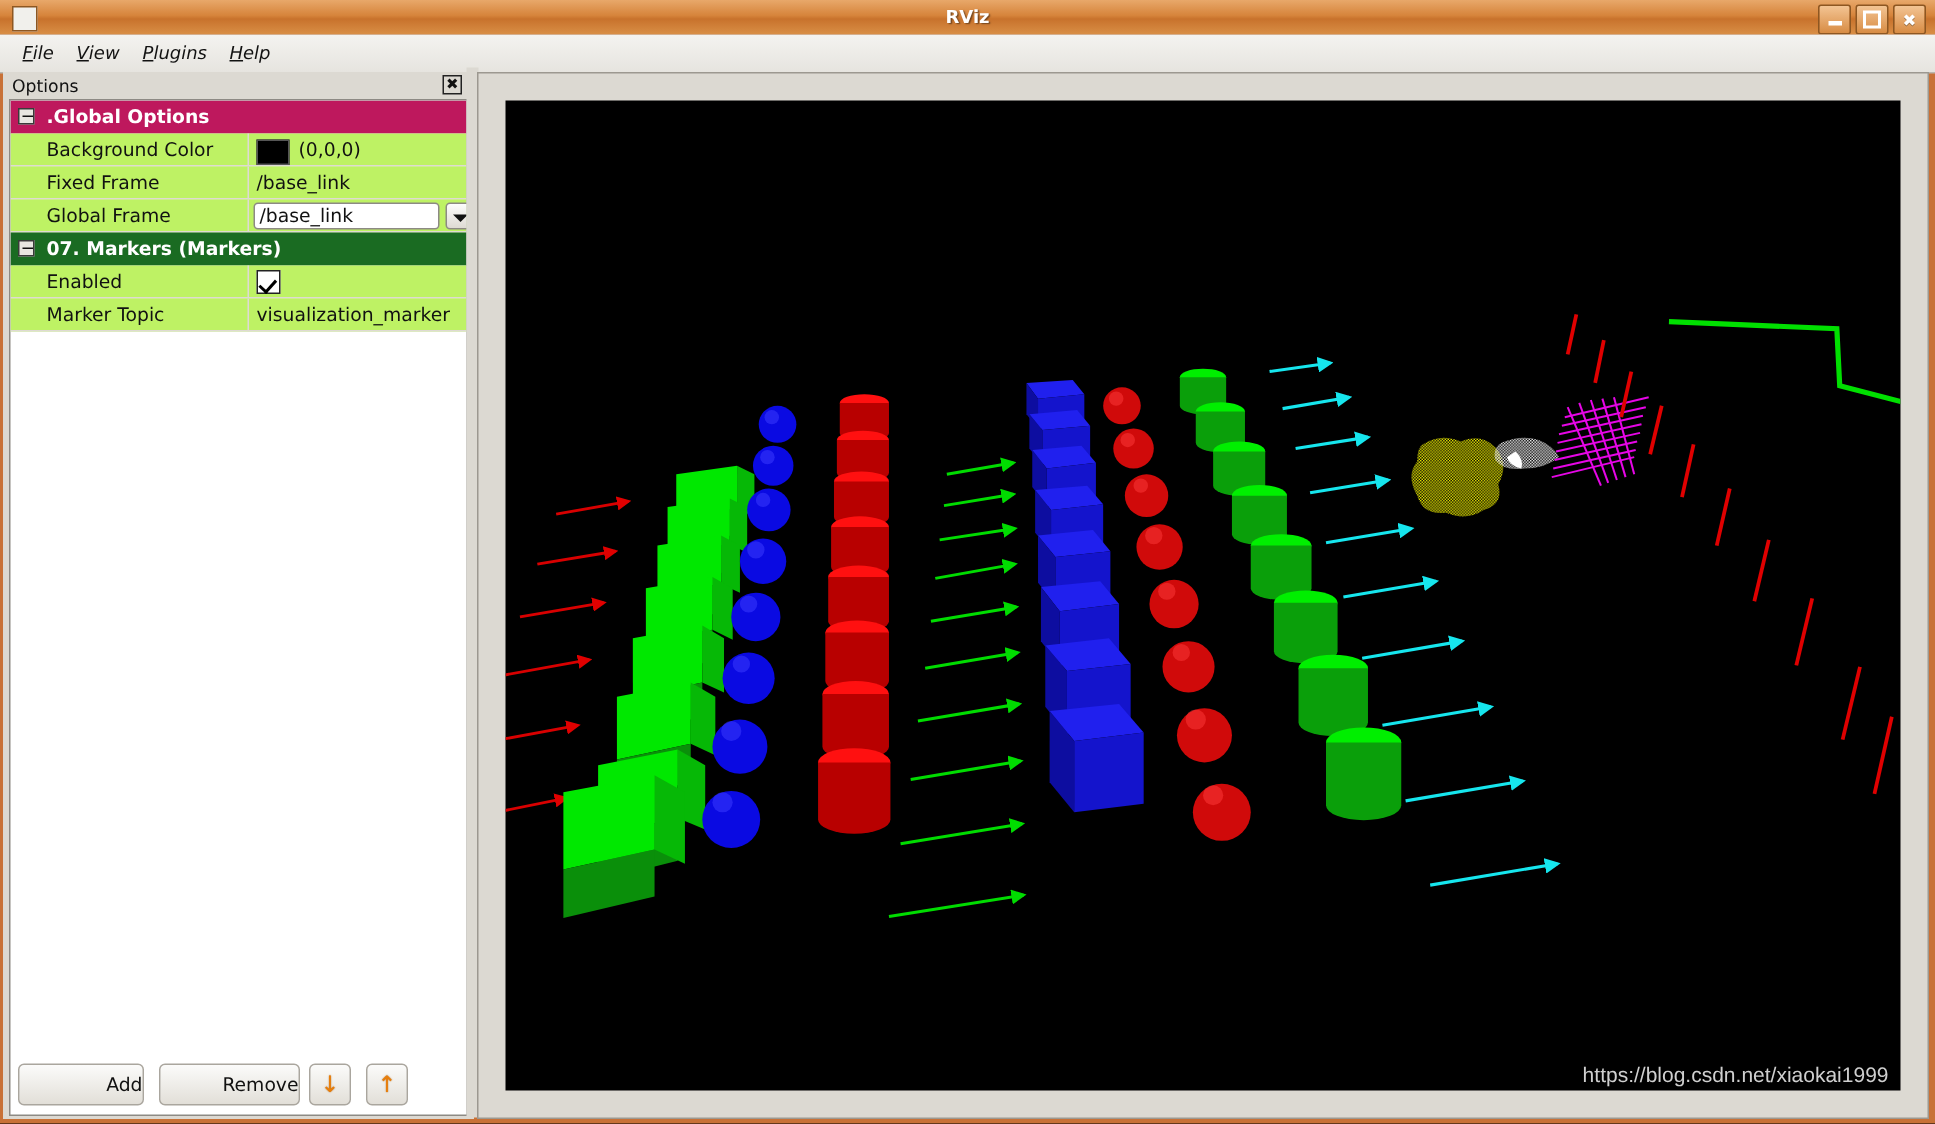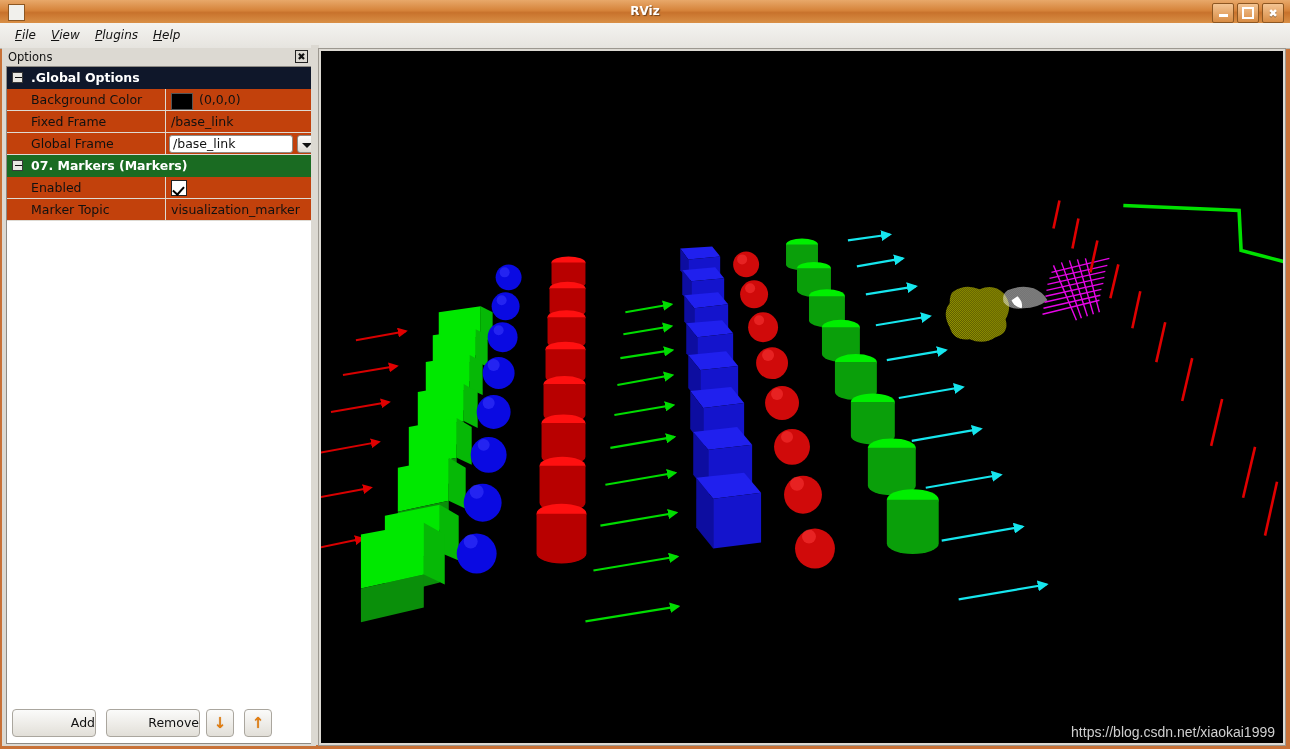--- a/index.html
+++ b/index.html
@@ -79,7 +79,7 @@
   }
   .row{position:relative;height:22px;width:100%;box-sizing:border-box;}
   .row.group{color:#fff;font-weight:bold;font-size:12.5px;}
-  .row.group.blue{background:#0f172a;}
+  .row.group.blue{background:#be185d;}
   .row.group.green{background:#1a6b22;}
   .row.prop{border-bottom:1px solid #dedad3;background:#c2410c;}
   .expander{

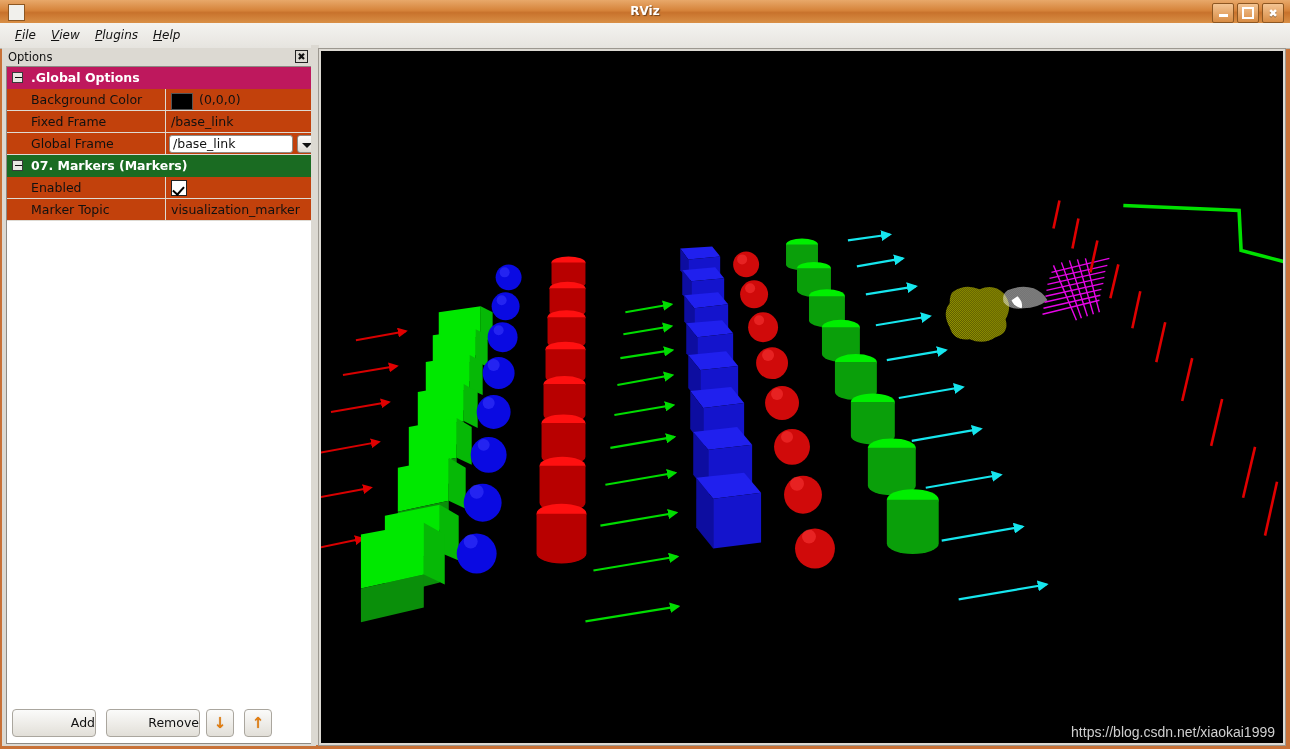--- a/index.html
+++ b/index.html
@@ -81,7 +81,7 @@
   .row.group{color:#fff;font-weight:bold;font-size:12.5px;}
   .row.group.blue{background:#be185d;}
   .row.group.green{background:#1a6b22;}
-  .row.prop{border-bottom:1px solid #dedad3;background:#c2410c;}
+  .row.prop{border-bottom:1px solid #dedad3;background:#bef264;}
   .expander{
     position:absolute;left:5px;top:5px;width:11px;height:11px;
     background:#e8e6e1;border:1px solid #3a3a3a;box-sizing:border-box;

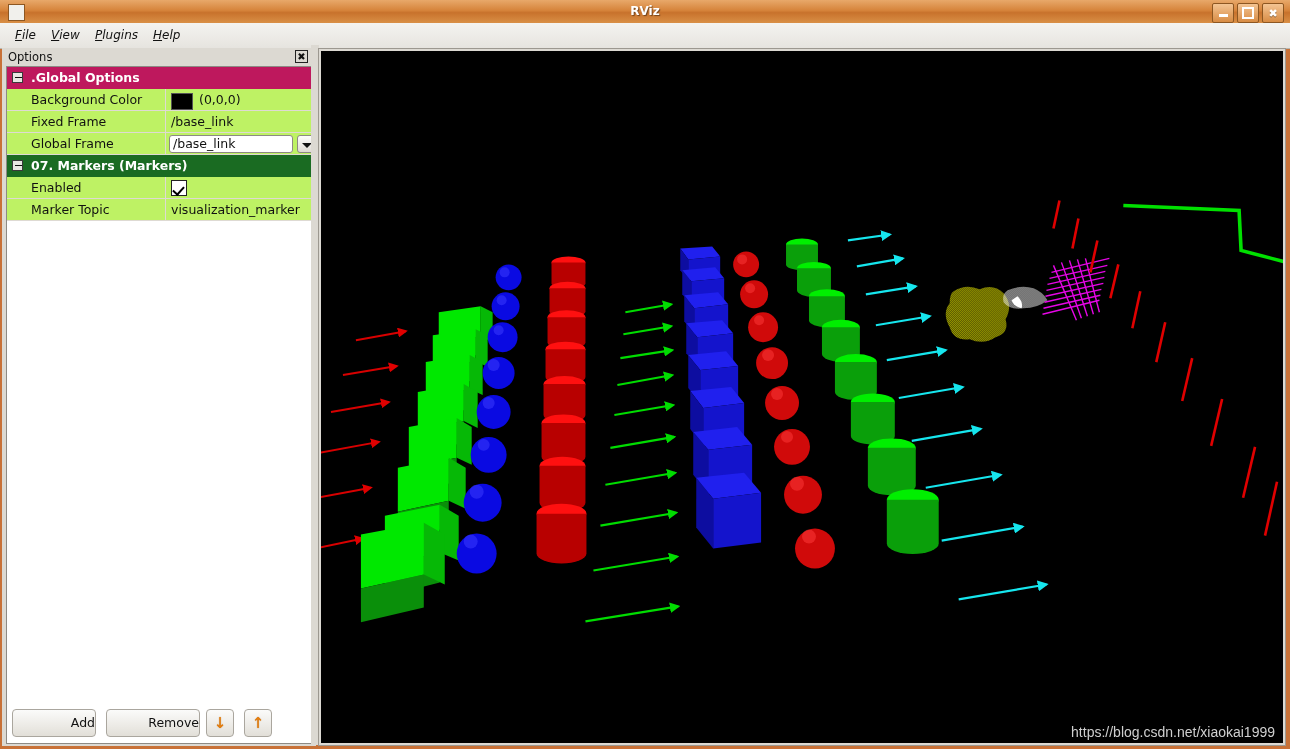--- a/index.html
+++ b/index.html
@@ -159,7 +159,7 @@
   .render-wrap{
     position:absolute;left:318px;top:48px;width:968px;height:698px;
     background:#dcd9d2;border:1px solid #9c9890;box-sizing:border-box;
-    padding:2px;
+    padding:18px;
   }
   .render{
     position:relative;width:100%;height:100%;background:#000;overflow:hidden;

